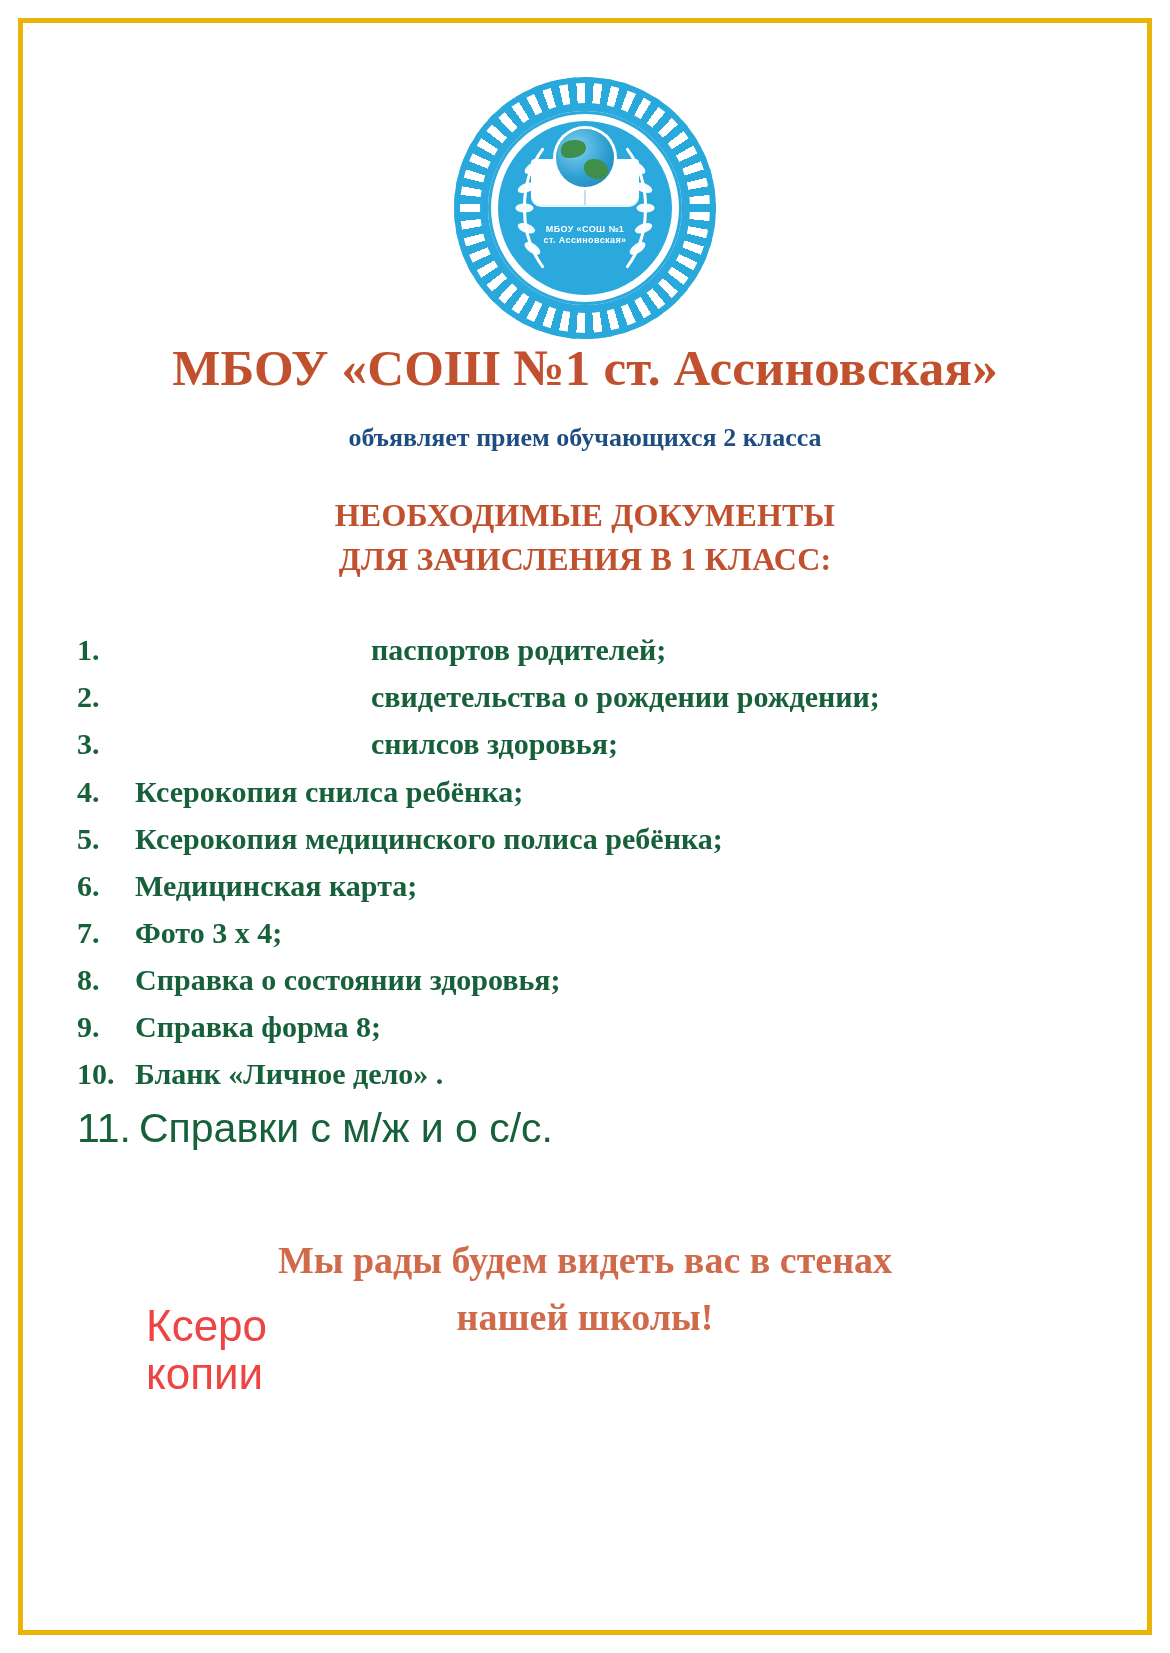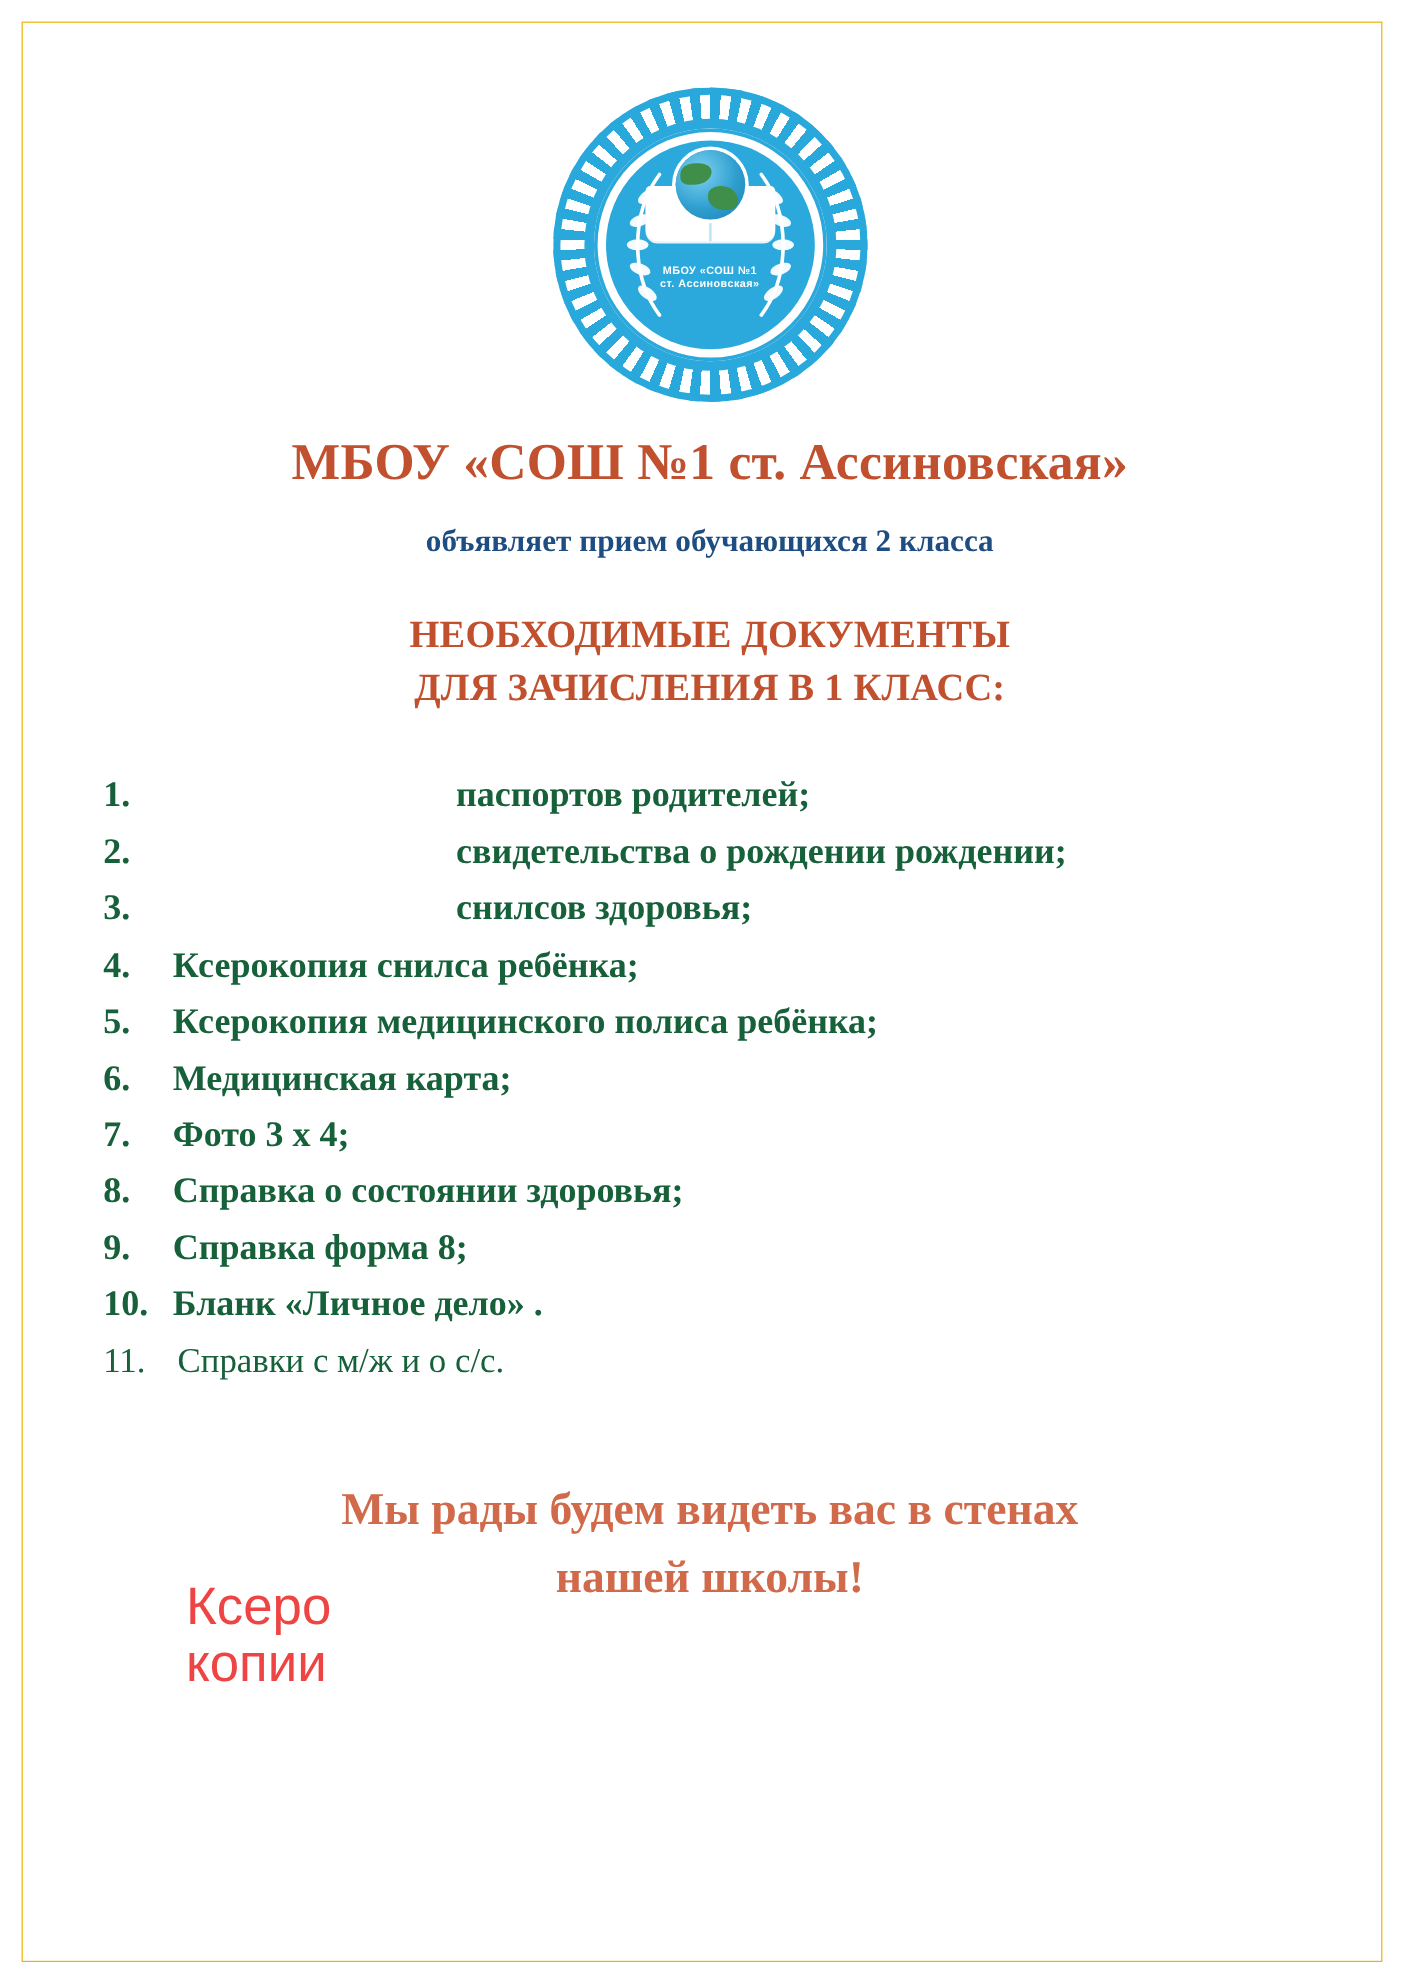--- a/index.html
+++ b/index.html
@@ -23,9 +23,9 @@
     position: relative;
     width: 100%;
     height: 100%;
-    border: 1px solid #eab308;
+    border: 5px solid #eab308;
     box-sizing: border-box;
-    padding: 24px 40px 20px 53px;
+    padding: 24px 40px 20px 40px;
   }
 
   

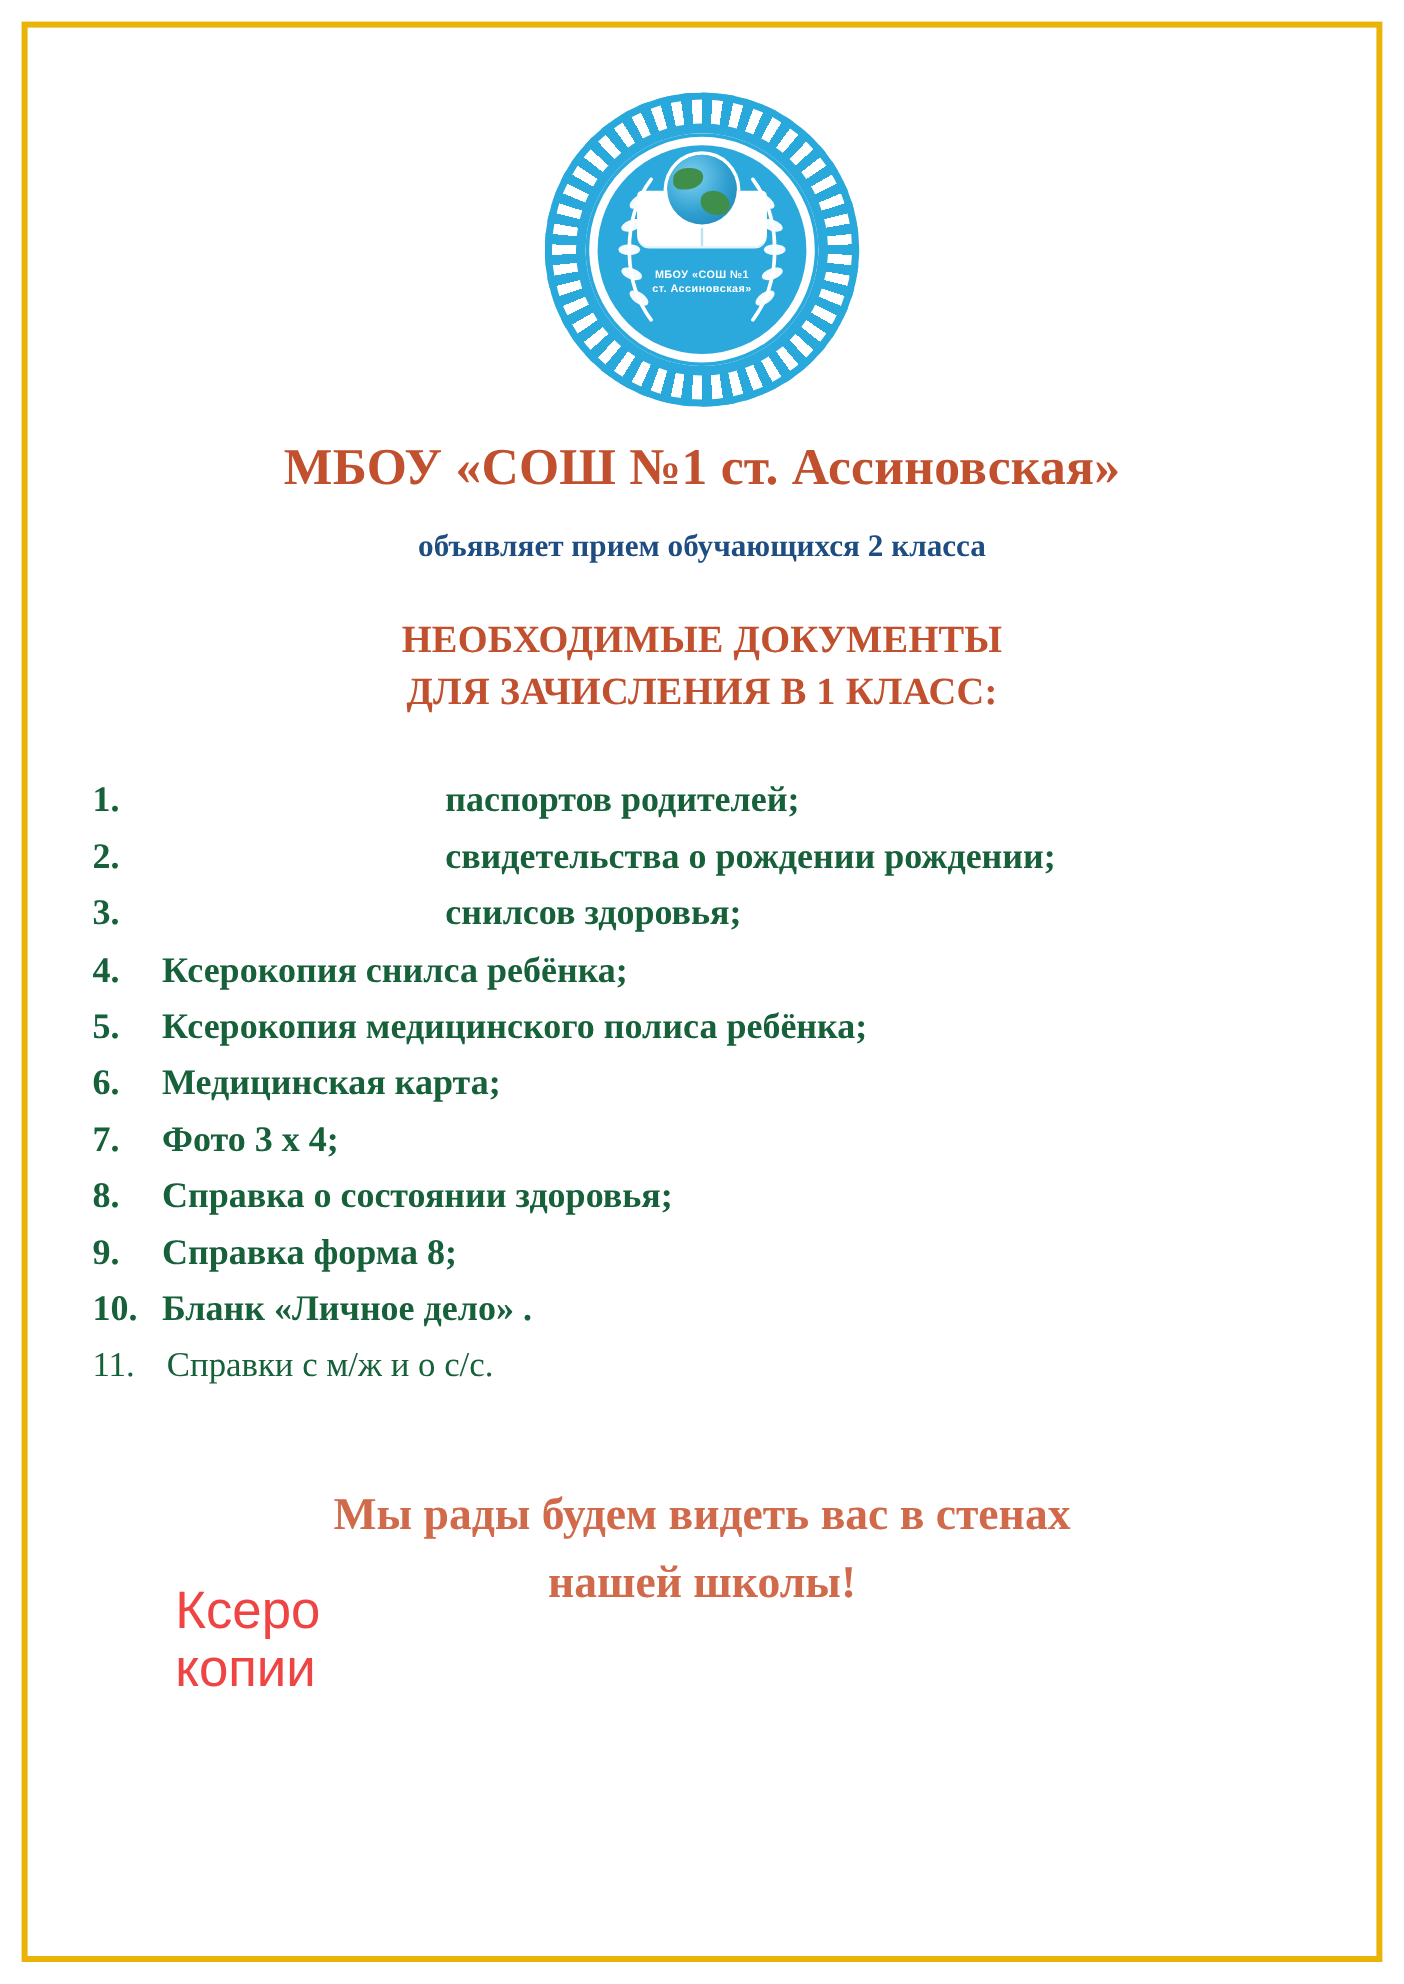--- a/index.html
+++ b/index.html
@@ -140,10 +140,9 @@
 
   
   .school-title {
-    margin-top: 26px;
     text-align: center;
     color: #c0502e;
-    font-size: 43px;
+    font-size: 51px;
     font-weight: bold;
     letter-spacing: .2px;
   }

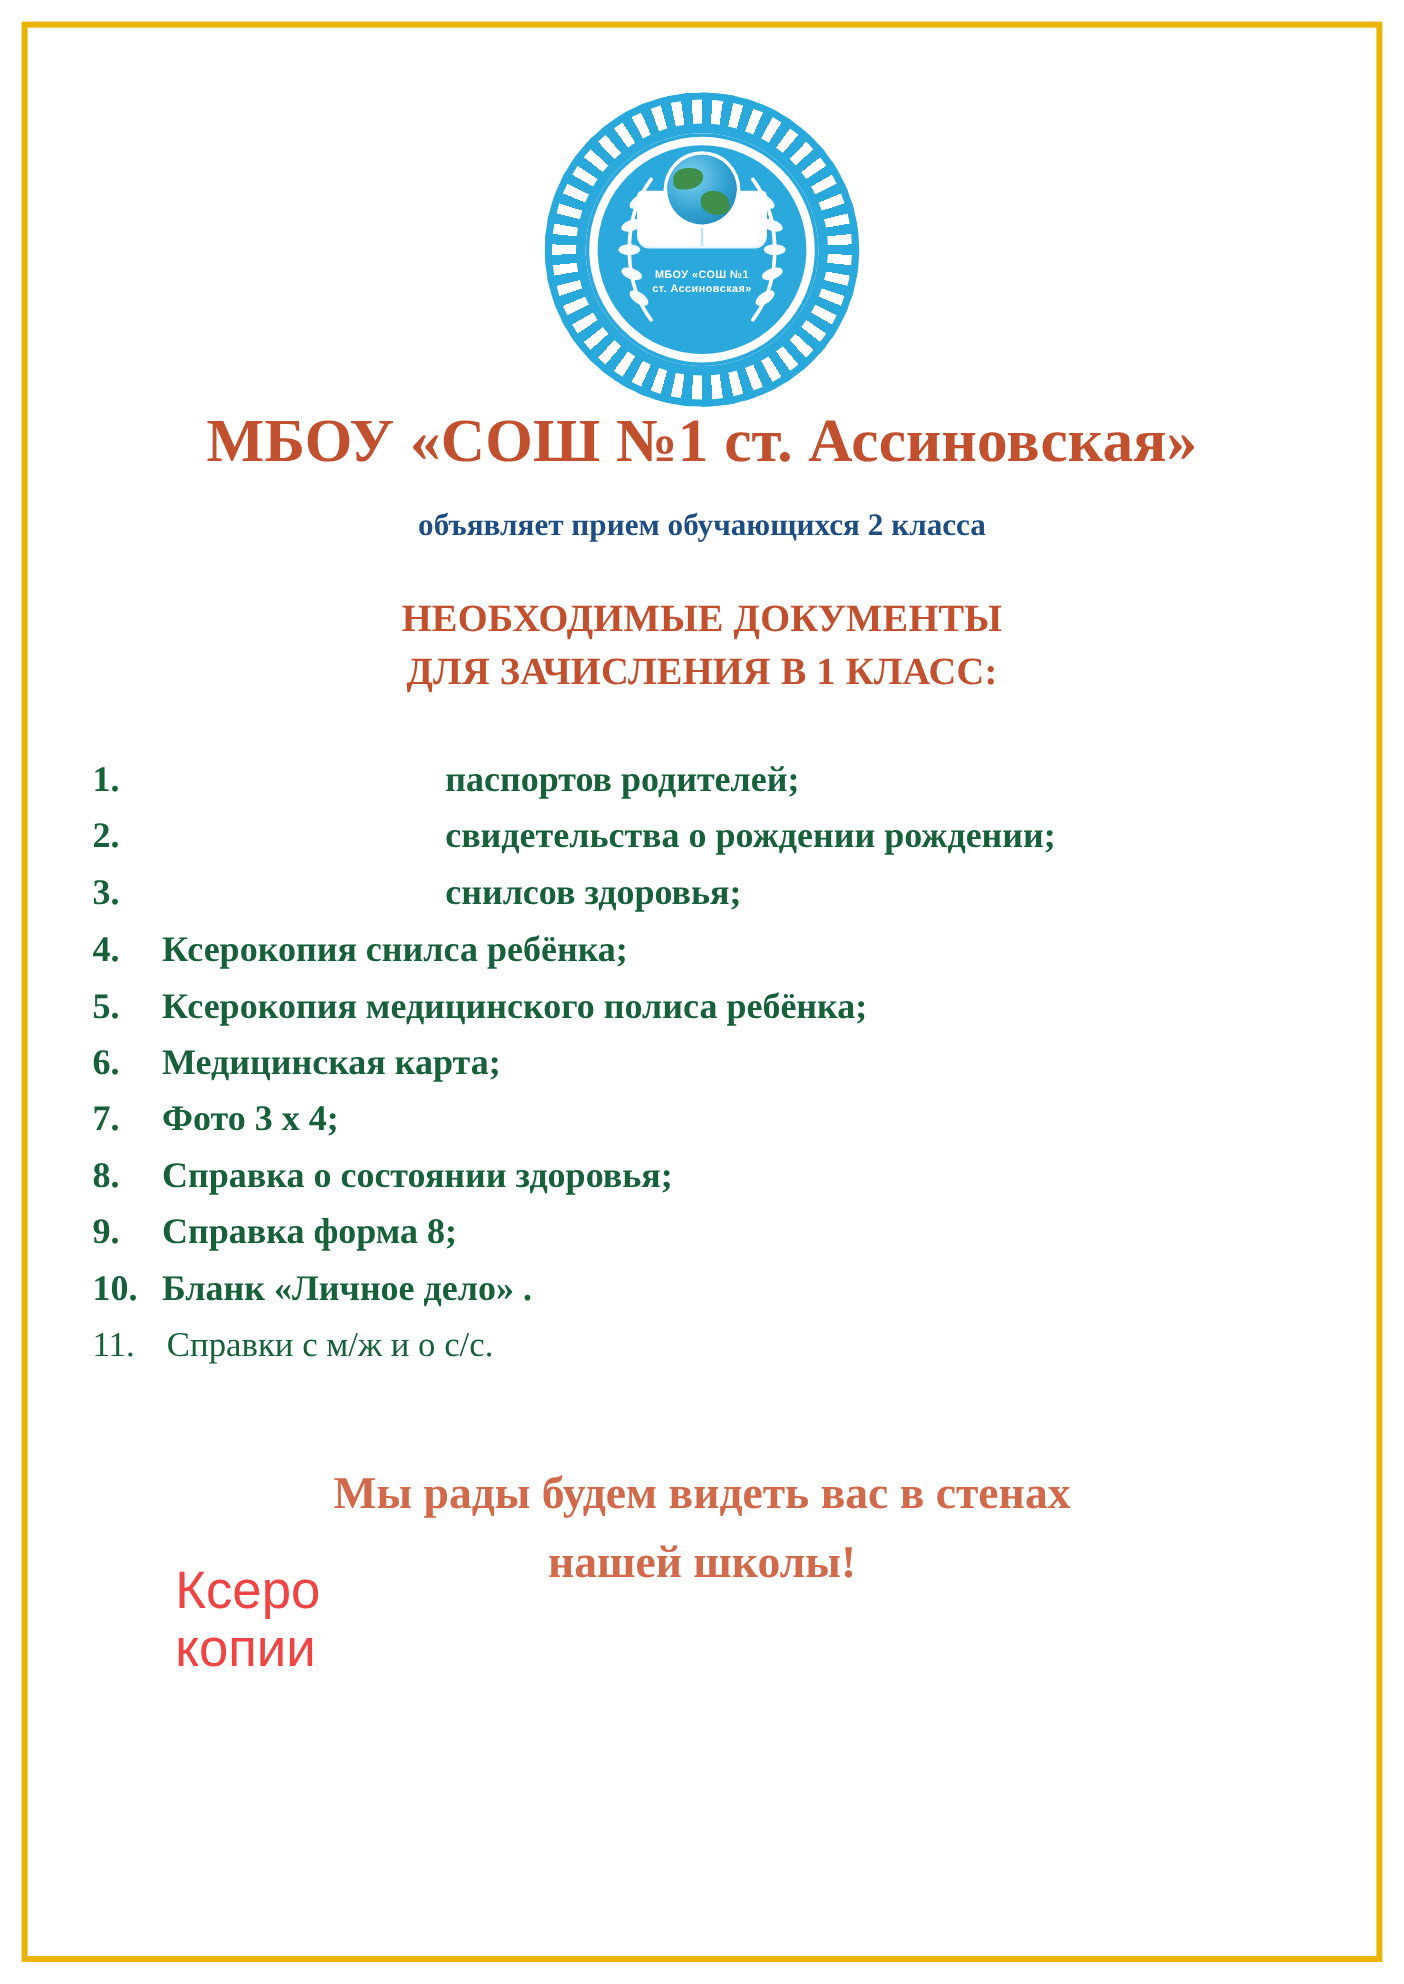--- a/index.html
+++ b/index.html
@@ -190,8 +190,8 @@
     padding-left: 236px;
   }
   .li.big {
-    font-family: Liberation Serif, serif;
-    font-size: 29px;
+    font-family: Liberation Sans, sans-serif;
+    font-size: 41px;
     font-weight: normal;
     line-height: 1.25;
     margin-top: 6px;

